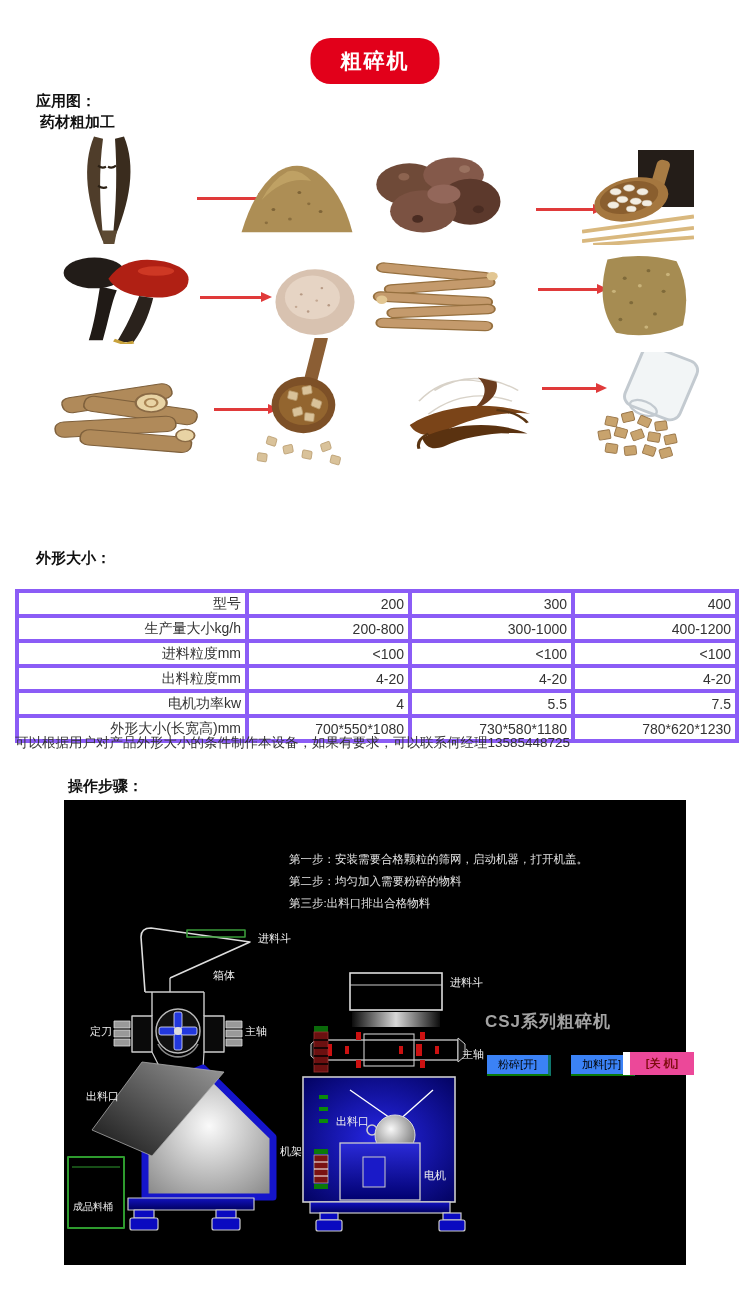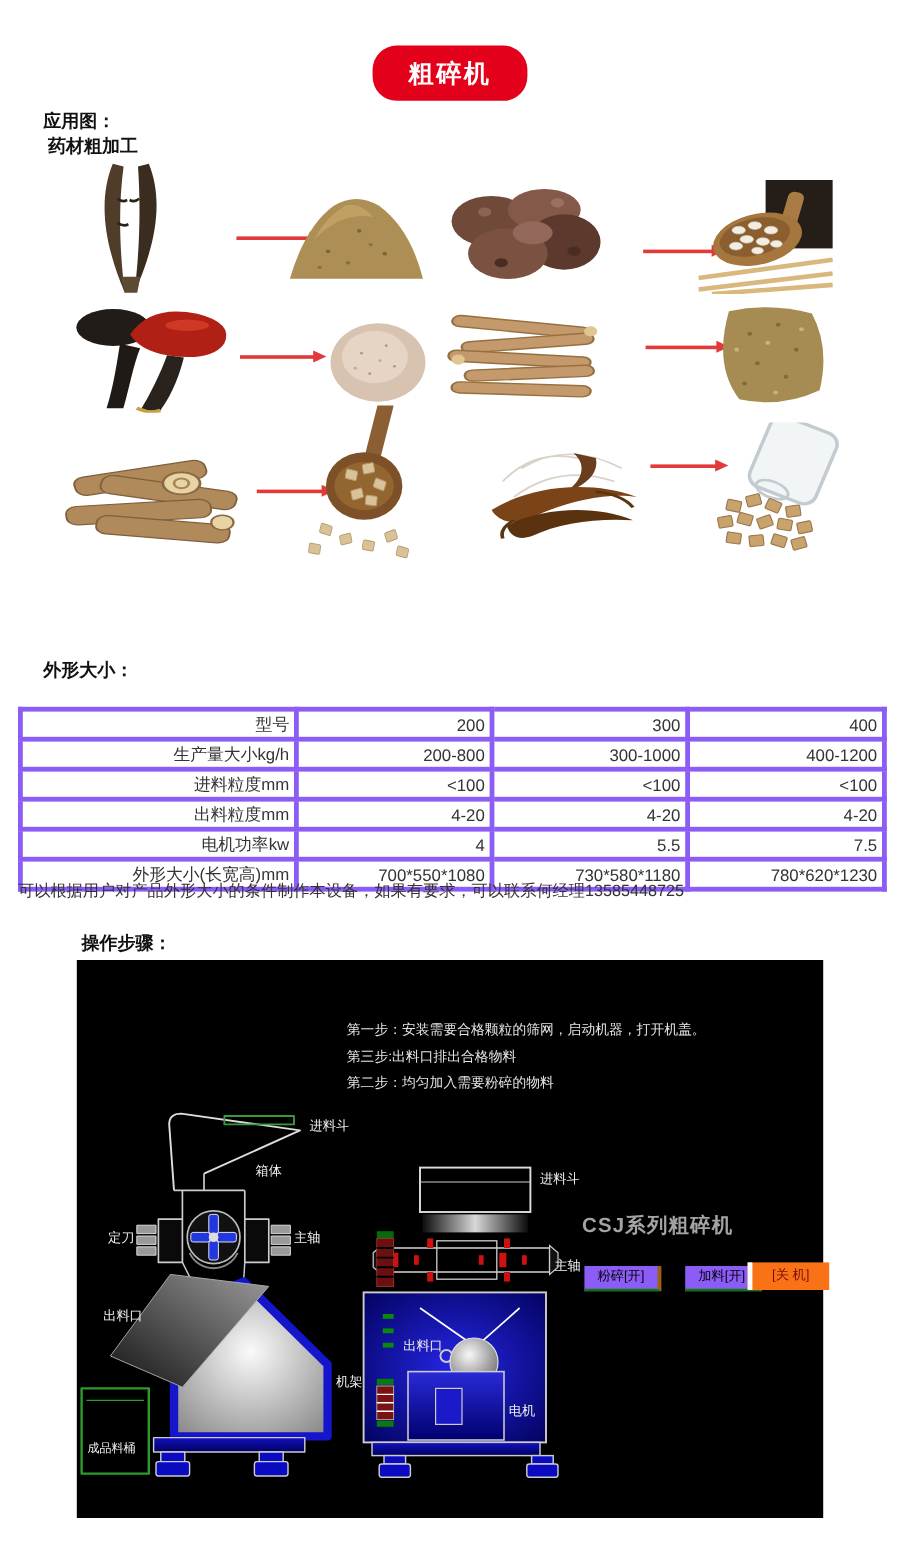--- a/index.html
+++ b/index.html
@@ -445,8 +445,8 @@
 
   <div class="steps">
     <div>第一步：安装需要合格颗粒的筛网，启动机器，打开机盖。</div>
+    <div>第二步：均匀加入需要粉碎的物料</div>
     <div>第三步:出料口排出合格物料</div>
-    <div>第二步：均匀加入需要粉碎的物料</div>
   </div>
 
   <div class="csj-title">CSJ系列粗碎机</div>

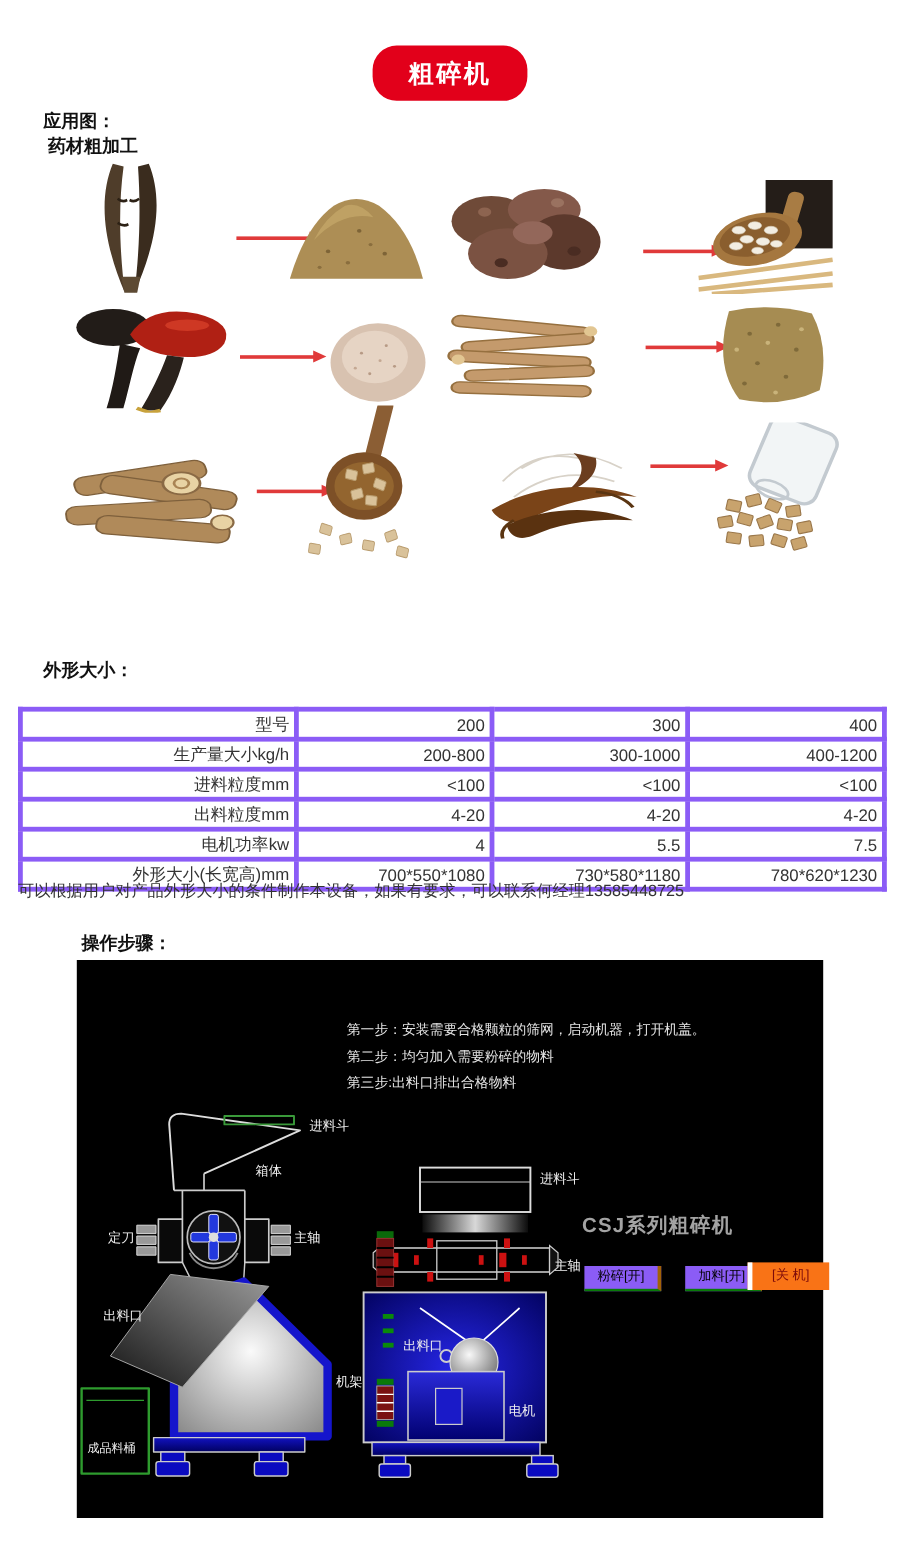--- a/index.html
+++ b/index.html
@@ -43,7 +43,7 @@
   .csj-title{position:absolute;left:421px;top:210px;width:210px;text-align:left;
     color:#a3a3a3;font-size:17px;font-weight:bold;letter-spacing:1px;white-space:nowrap;}
   .panel-btn{position:absolute;font-size:11px;text-align:center;white-space:nowrap;cursor:pointer;}
-  .btn-green{background:#8b5cf6;color:#000;border-right:3px solid #a16207;border-bottom:2px solid #0a7a0a;
+  .btn-green{background:#3b82f6;color:#000;border-right:3px solid #0f766e;border-bottom:2px solid #0a7a0a;
     height:19px;line-height:19px;width:61px;}
   #btn-crush{left:423px;top:255px;}
   #btn-feed{left:507px;top:255px;}

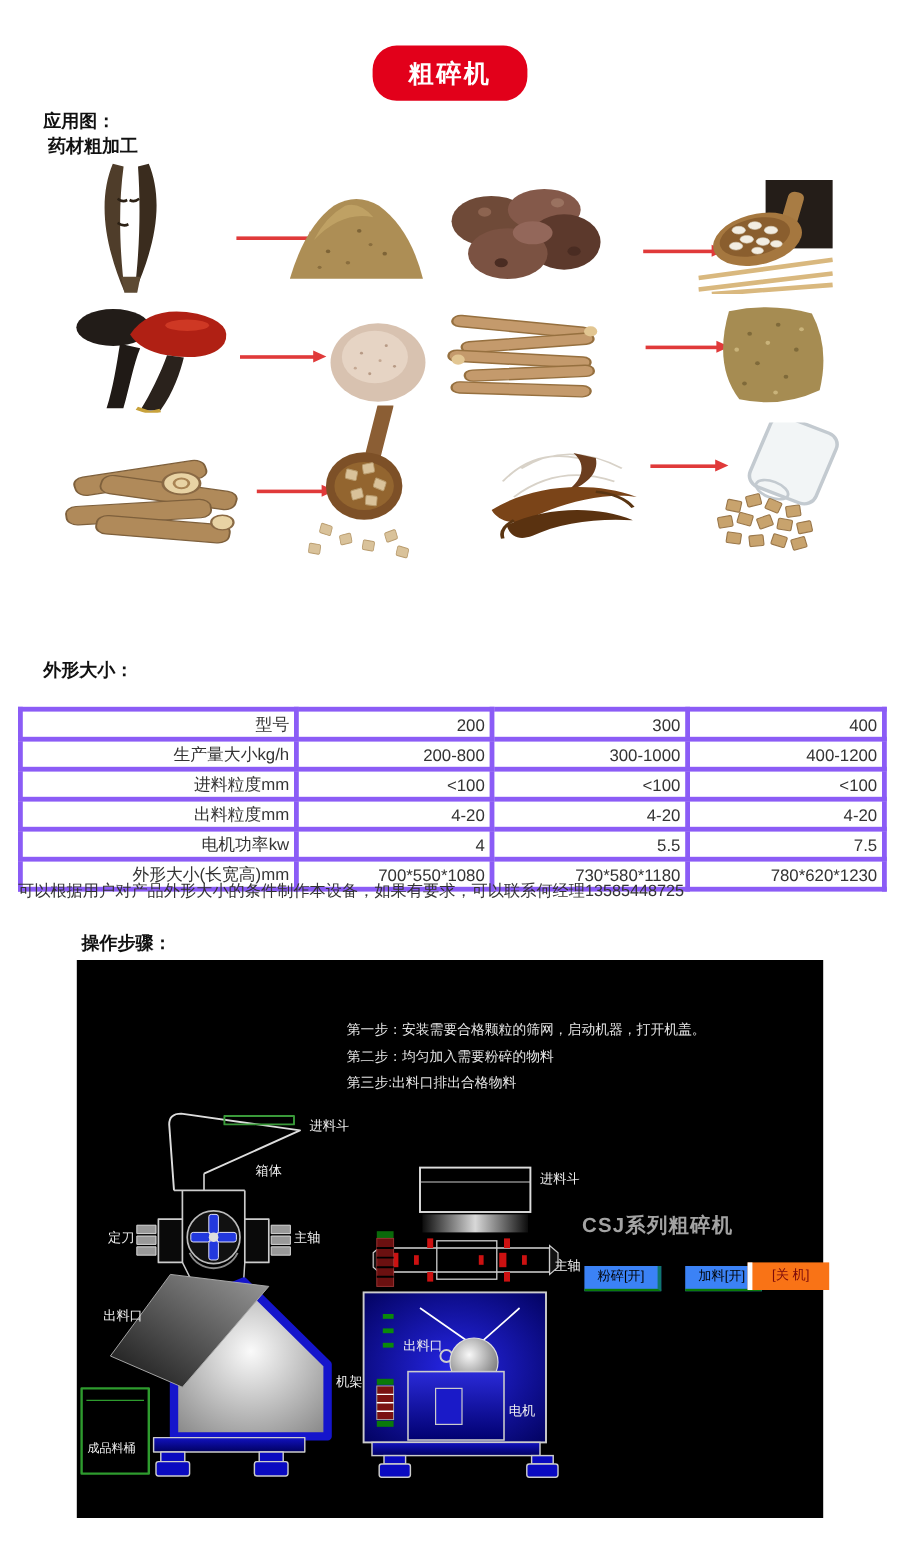--- a/index.html
+++ b/index.html
@@ -48,7 +48,7 @@
   #btn-crush{left:423px;top:255px;}
   #btn-feed{left:507px;top:255px;}
   #btn-off{left:559px;top:252px;width:64px;height:23px;line-height:23px;
-    background:#f97316;color:#7c0b0b;font-weight:normal;border-left:4px solid #ffffff;}
+    background:#ec4899;color:#7c0b0b;font-weight:bold;border-left:7px solid #ffffff;}
   svg text{font-family:"Liberation Sans","DejaVu Sans",sans-serif;}
 </style>
 </head>

